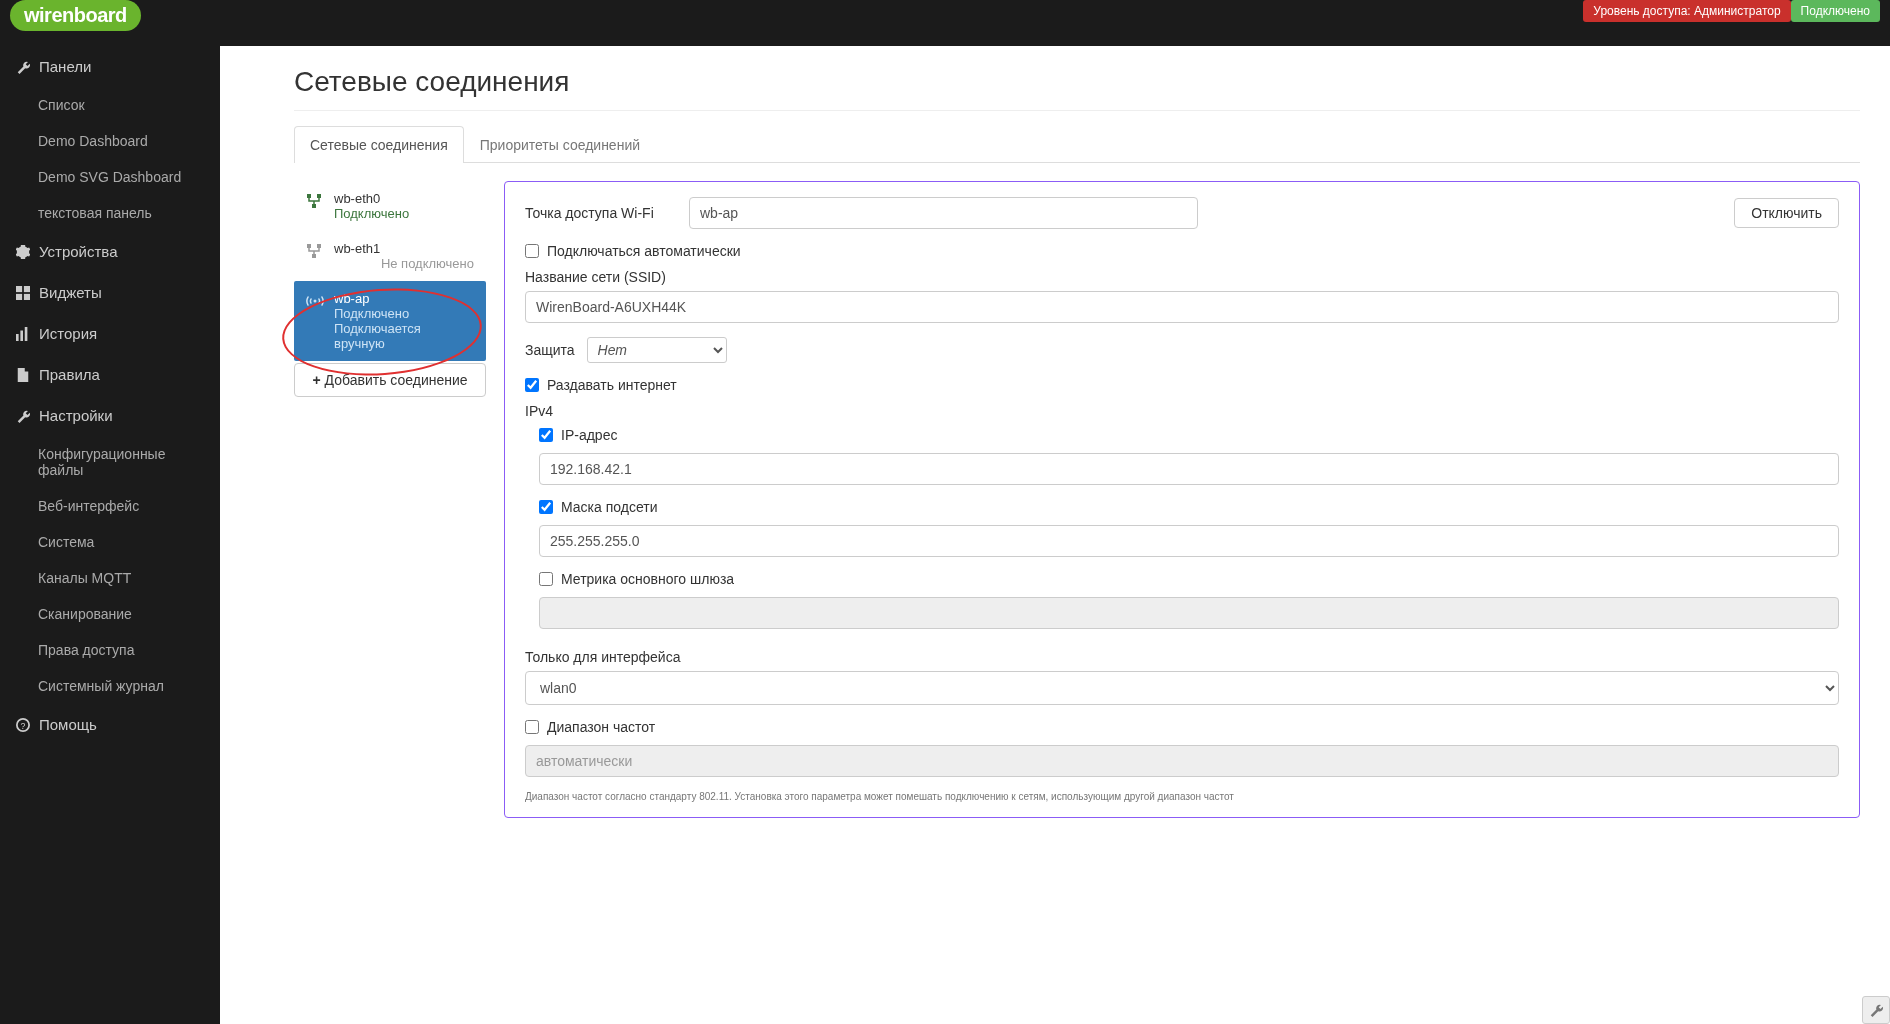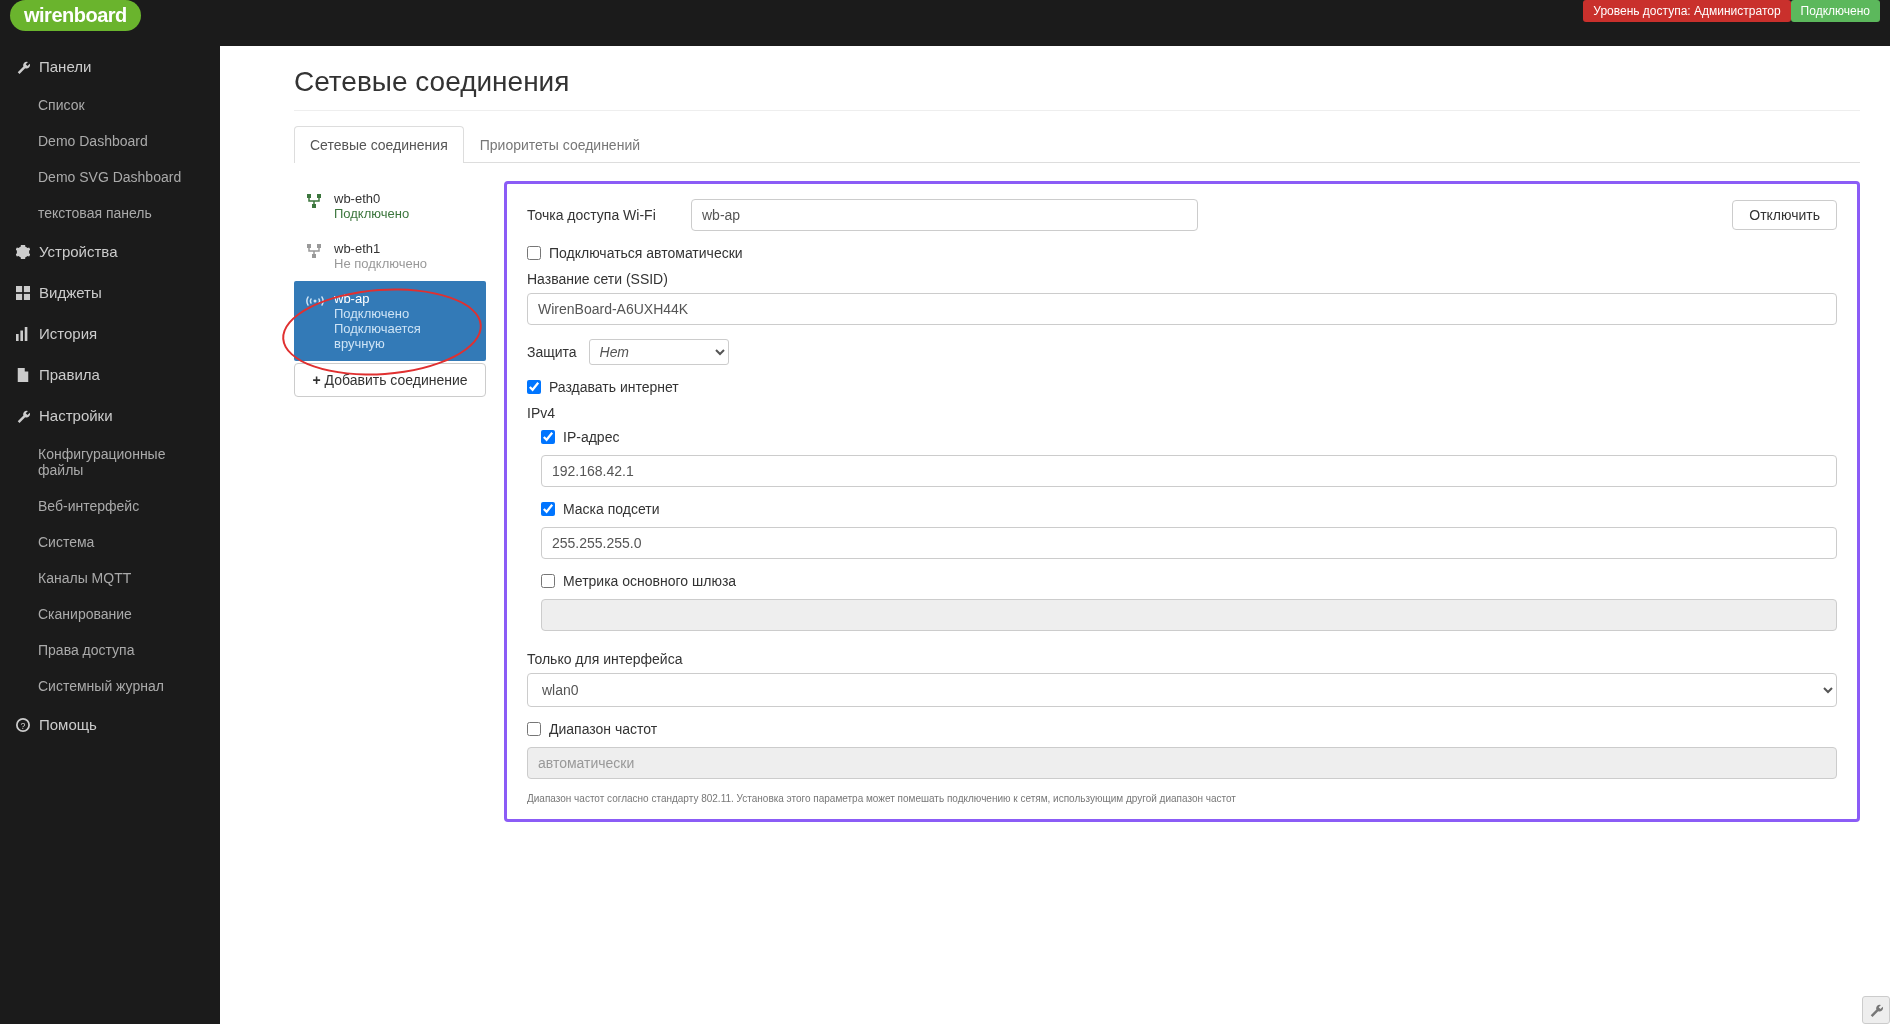--- a/index.html
+++ b/index.html
@@ -35,7 +35,7 @@
 
 .content-row { display: flex; gap: 18px; }
 .conn-list-col { width: 192px; flex-shrink: 0; }
-.conn-detail-col { flex: 1; border: 3px solid #8b5cf6; border-radius: 4px; padding: 15px 20px; position: relative; }
+.conn-detail-col { flex: 1; border: 1px solid #8b5cf6; border-radius: 4px; padding: 15px 20px; position: relative; }
 
 
 .conn-item { padding: 10px 12px; display: flex; gap: 10px; cursor: pointer; border-radius: 2px; }

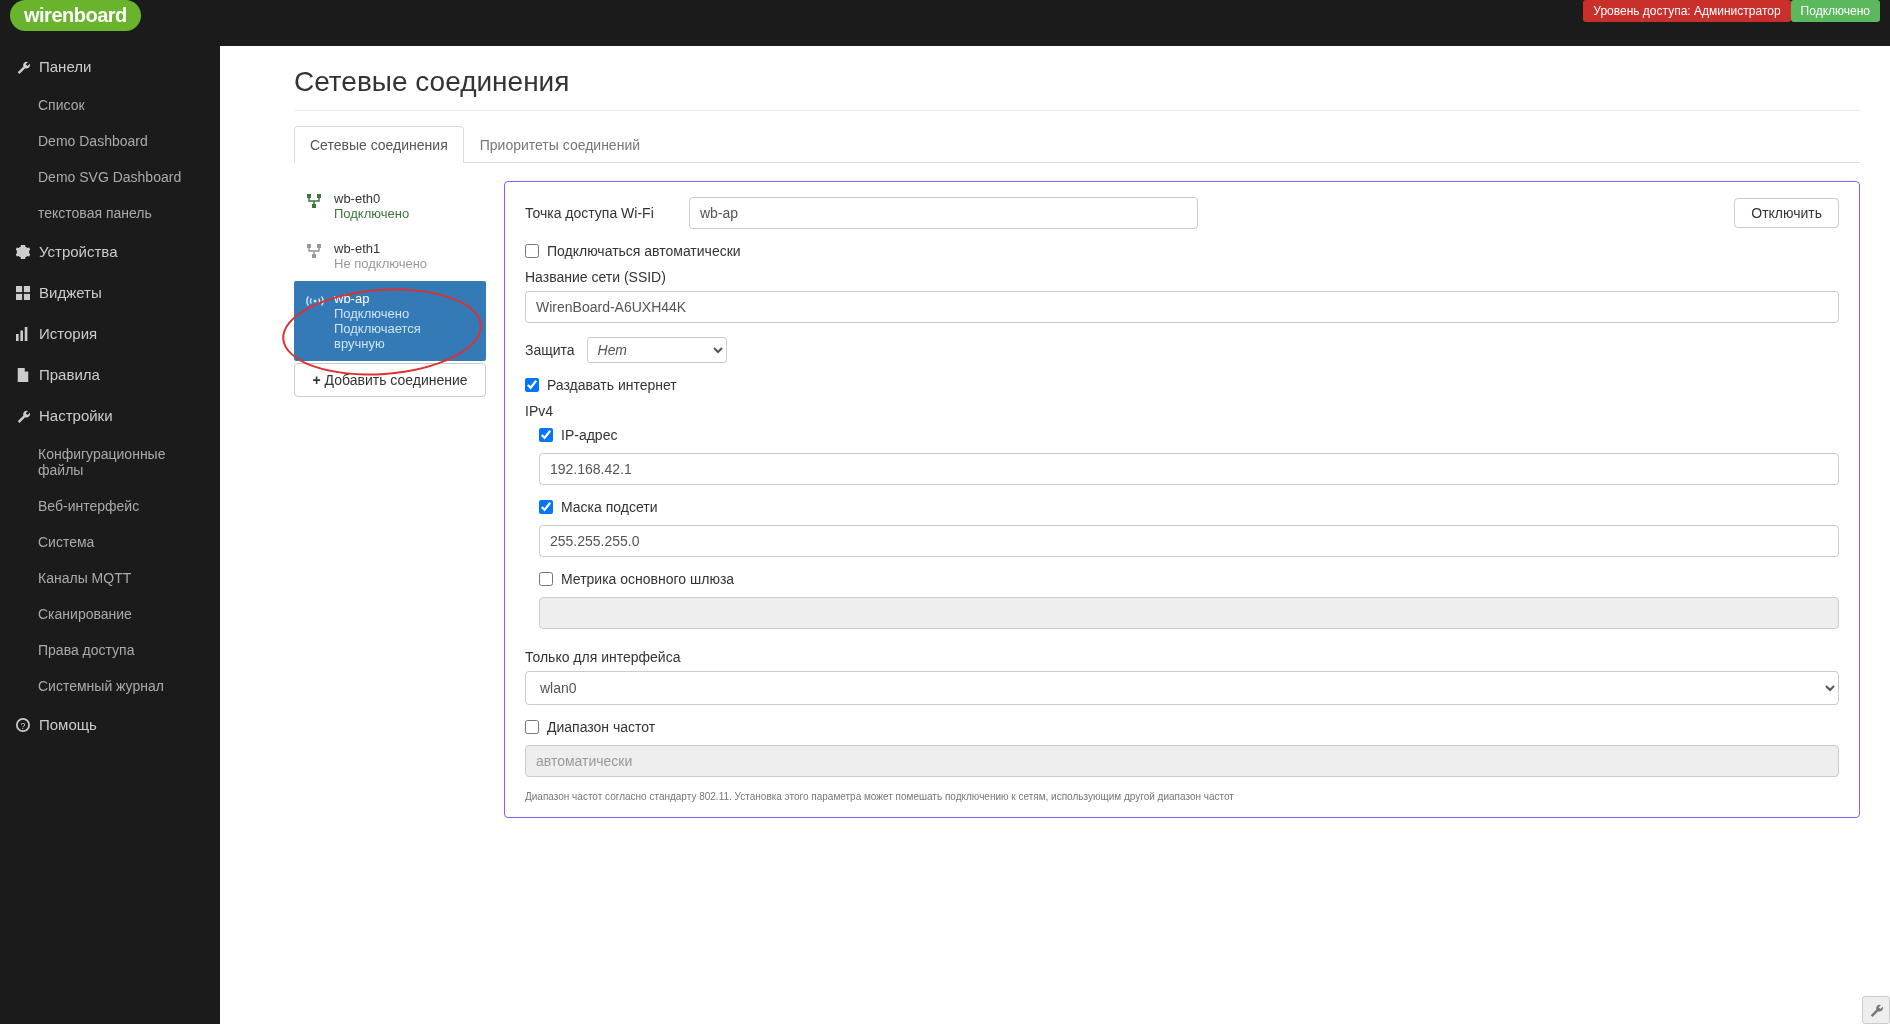--- a/index.html
+++ b/index.html
@@ -44,7 +44,7 @@
 .conn-item .ci-name { font-weight: normal; font-size: 13px; }
 .conn-item .ci-status { font-size: 13px; }
 .conn-item.green .ci-icon, .conn-item.green .ci-status { color: #3c763d; }
-.conn-item.gray .ci-icon, .conn-item.gray .ci-status { color: #999; }
+.conn-item.gray .ci-icon, .conn-item.gray .ci-status { color: #999; text-align: right; }
 .conn-item.selected { background: #337ab7; color: #fff; }
 .conn-item.selected .ci-icon, .conn-item.selected .ci-status { color: #cde3f5; }
 .conn-item.selected .ci-name { color: #fff; }

